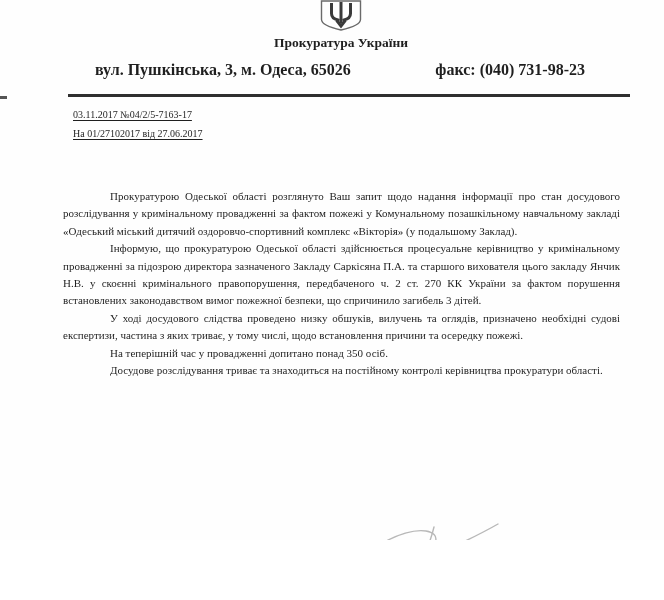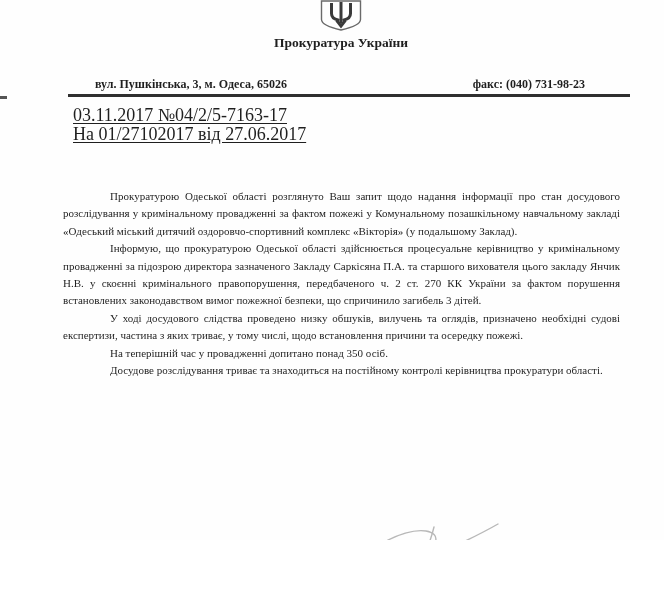--- a/index.html
+++ b/index.html
@@ -47,13 +47,13 @@
 
   .addr-row {
     position: absolute;
-    left: 95px; top: 77px;
+    left: 95px; top: 61px;
     width: 490px;
     display: flex;
     justify-content: space-between;
     align-items: center;
     font-weight: bold;
-    font-size: 12px;
+    font-size: 16px;
   }
 
   .rule {

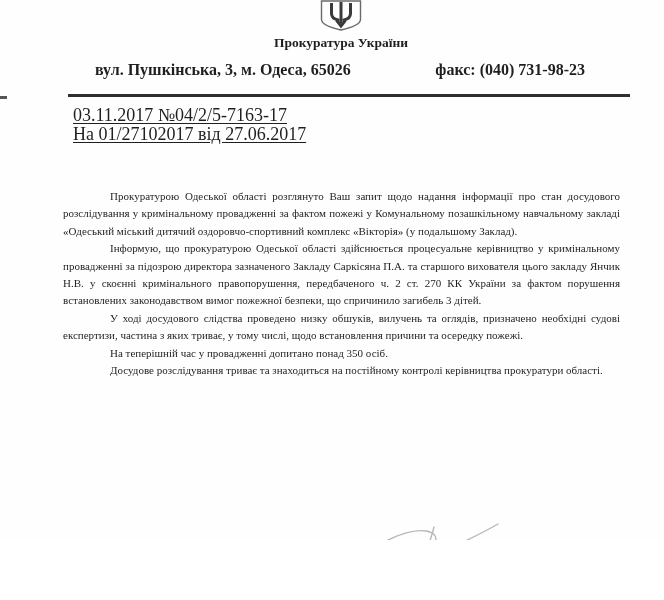--- a/index.html
+++ b/index.html
@@ -75,7 +75,7 @@
   .refs {
     position: absolute;
     left: 73px; top: 106px;
-    font-size: 18px;
+    font-size: 10px;
     line-height: 18.5px;
   }
   .ref-line {

